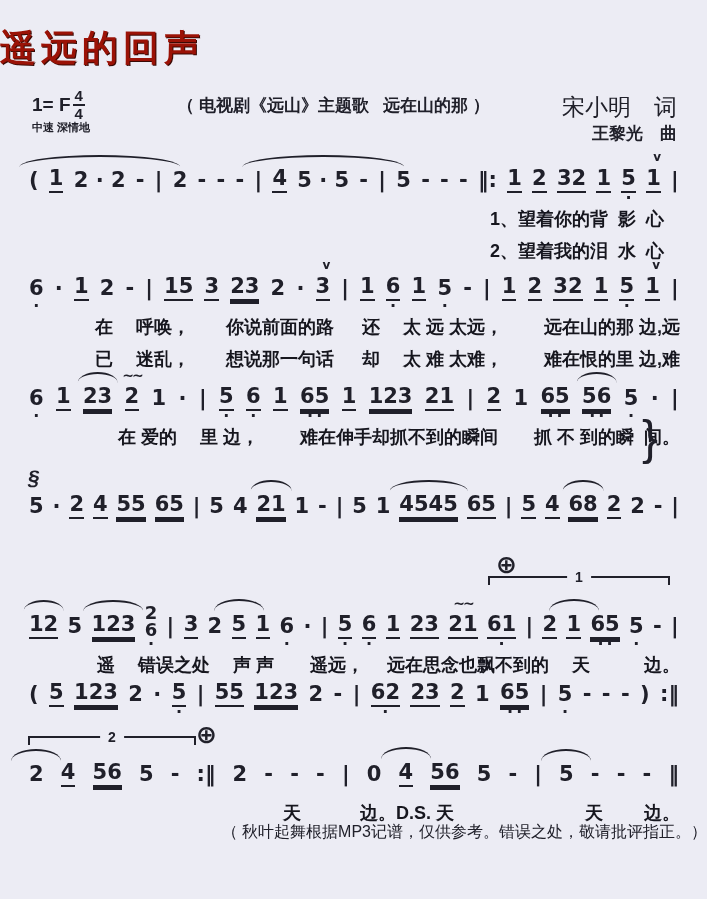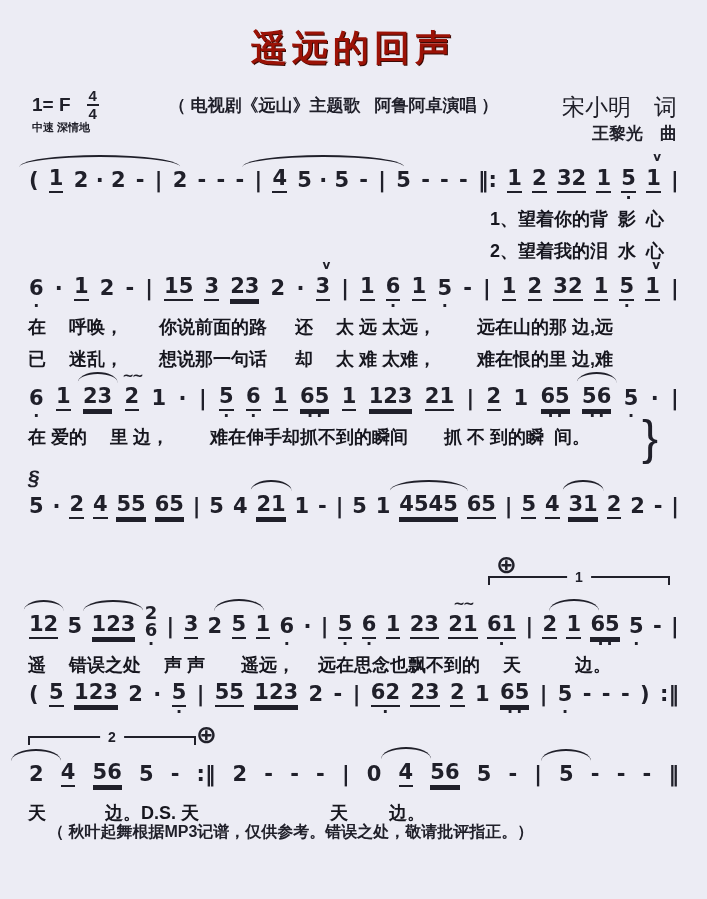--- a/index.html
+++ b/index.html
@@ -7,7 +7,7 @@
   .sheet{position:relative;width:707px;height:899px;margin:0;overflow:hidden;
          font-family:"Liberation Sans","DejaVu Sans",sans-serif;color:#20202a;}
   
-  .title{position:absolute;top:24px;left:0;right:0;text-align:center;
+  .title{position:absolute;top:24px;left:0;right:0;text-align:left;
          font-size:36px;font-weight:bold;letter-spacing:5px;color:#9b1206;
          text-shadow:1px 1px 0 #3a0a05;}
   .keymeter{position:absolute;top:88px;left:32px;font-size:19px;font-weight:bold;display:flex;align-items:center;gap:16px;}

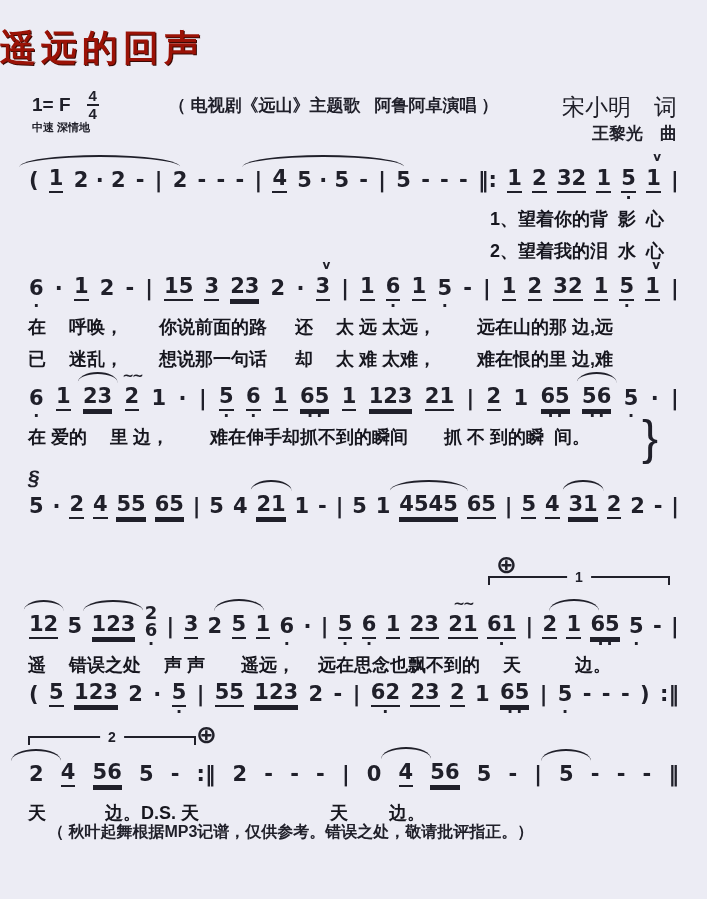--- a/index.html
+++ b/index.html
@@ -10,7 +10,7 @@
   .title{position:absolute;top:24px;left:0;right:0;text-align:left;
          font-size:36px;font-weight:bold;letter-spacing:5px;color:#9b1206;
          text-shadow:1px 1px 0 #3a0a05;}
-  .keymeter{position:absolute;top:88px;left:32px;font-size:19px;font-weight:bold;display:flex;align-items:center;gap:16px;}
+  .keymeter{position:absolute;top:88px;left:32px;font-size:19px;font-weight:bold;display:flex;align-items:center;gap:2px;}
   .frac{display:inline-flex;flex-direction:column;align-items:center;font-size:15px;line-height:1.05;font-weight:bold;}
   .frac span:first-child{border-bottom:2px solid #20202a;padding:0 2px;}
   .tempo{position:absolute;top:120px;left:32px;font-size:11px;font-weight:bold;}

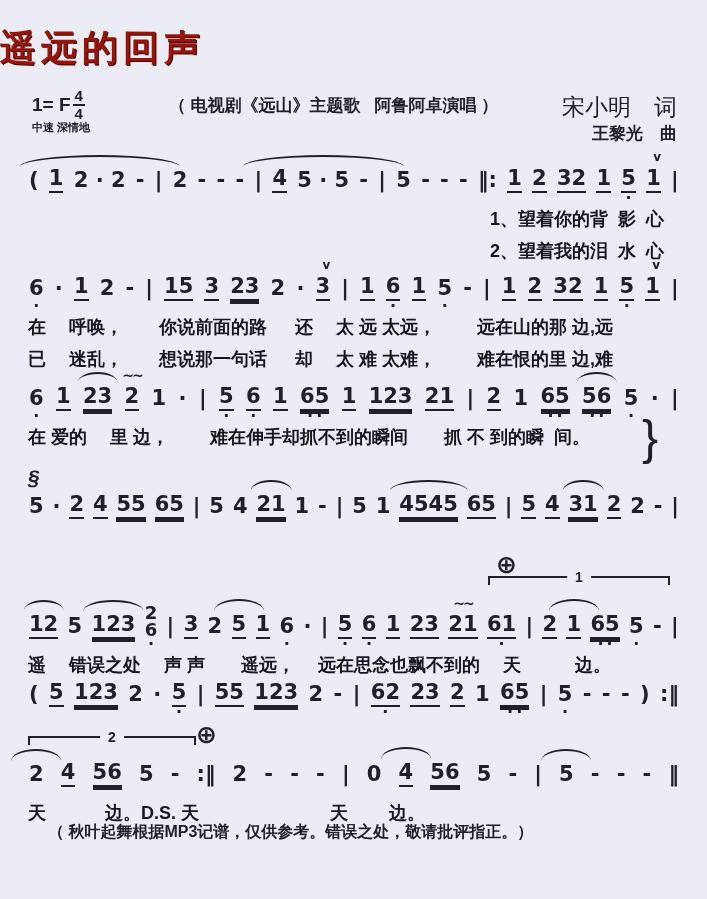--- a/index.html
+++ b/index.html
@@ -67,7 +67,7 @@
     </span>
   </div>
   <div class="tempo">中速 深情地</div>
-  <div class="subtitle">（ 电视剧《远山》主题歌   阿鲁阿卓演唱 ）</div>
+  <div class="subtitle">（ 电视剧《远山》主题歌   远在山的那 ）</div>
   <div class="lyricist">宋小明　词</div>
   <div class="composer">王黎光　曲</div>
 

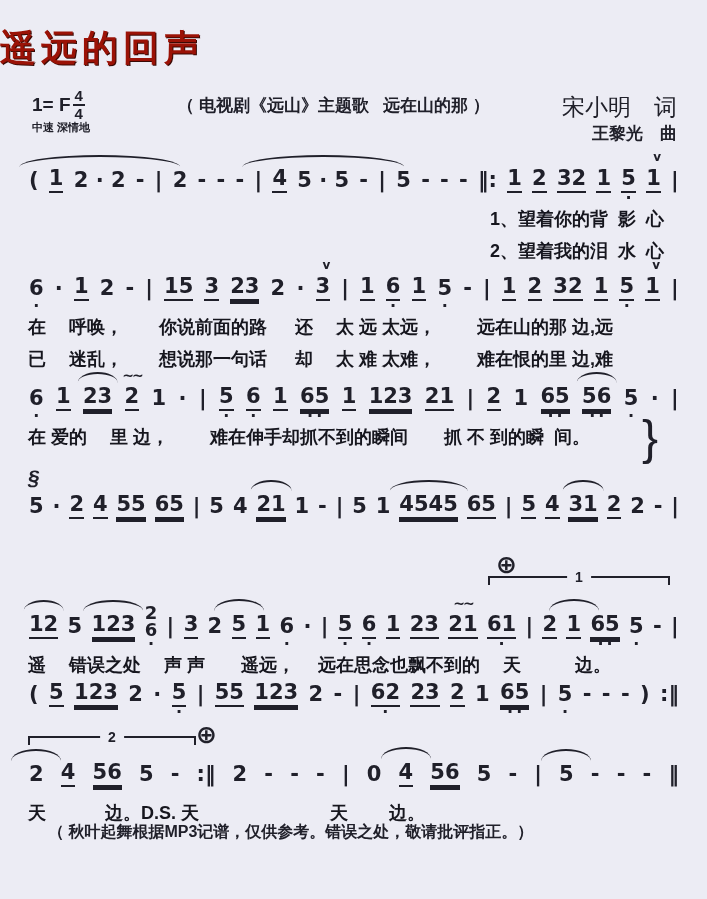--- a/index.html
+++ b/index.html
@@ -37,7 +37,7 @@
   .mo{bottom:calc(100% + 1px);font-size:14px;letter-spacing:-2px;font-weight:bold;}
   .below{position:absolute;top:calc(100% + 1px);left:50%;transform:translateX(-50%);
          font-size:16px;line-height:0.5;letter-spacing:3px;text-indent:3px;}
-  .lyric{font-size:18px;font-weight:bold;color:#16161e;margin-top:14px;white-space:pre;}
+  .lyric{font-size:18px;font-weight:bold;color:#16161e;margin-top:14px;white-space:pre;text-align:right;}
   .lyric + .lyric{margin-top:8px;}
   .lyric.right{text-align:right;padding-right:16px;}
   

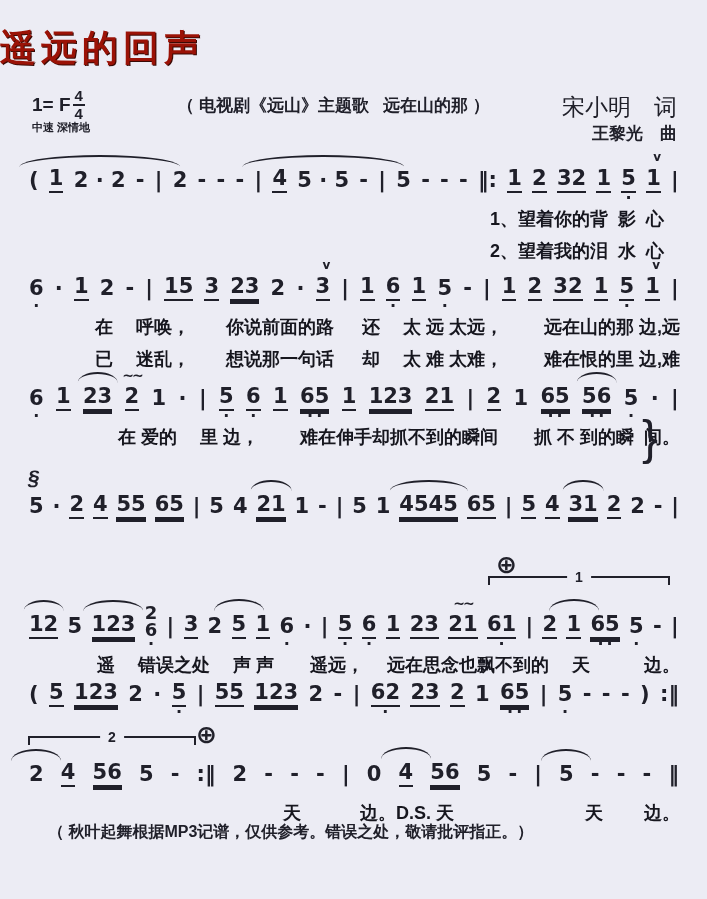--- a/index.html
+++ b/index.html
@@ -187,7 +187,7 @@
           <span class="tok"><span class="txt u0">|</span></span>
           <span class="tok"><span class="txt u1">5</span></span>
           <span class="tok"><span class="txt u1">4</span></span>
-          <span class="tok"><span class="above arc"></span><span class="txt u2">31</span></span>
+          <span class="tok"><span class="above arc"></span><span class="txt u2">68</span></span>
           <span class="tok"><span class="txt u1">2</span></span>
           <span class="tok"><span class="txt u0">2</span></span>
           <span class="tok"><span class="txt u0">-</span></span>

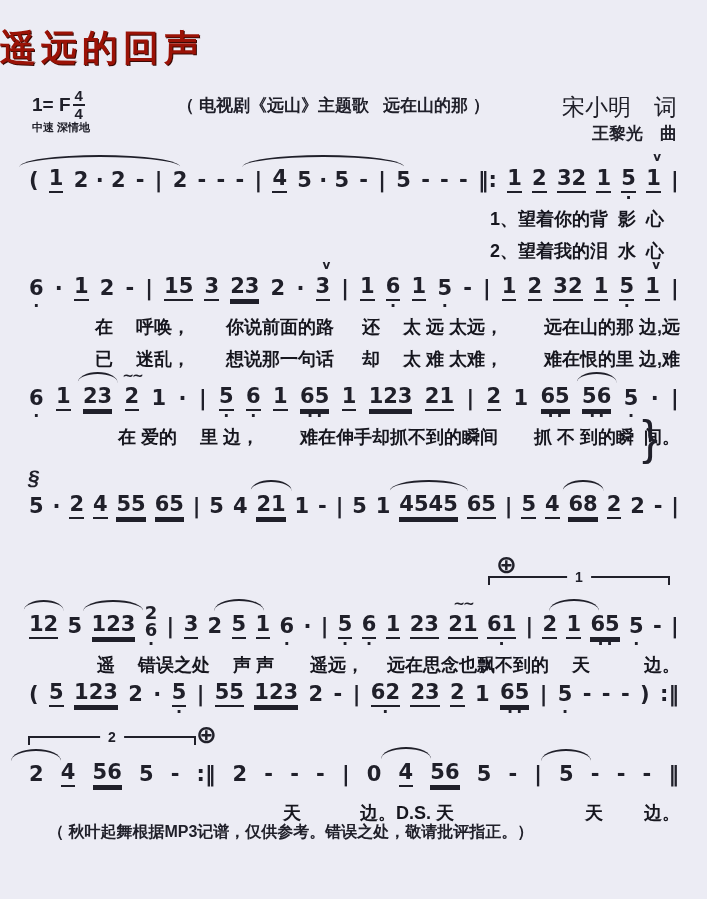--- a/index.html
+++ b/index.html
@@ -50,8 +50,8 @@
   .segno{position:absolute;font-size:21px;font-weight:bold;transform:skewX(-8deg);}
   .brace{position:absolute;font-size:48px;font-weight:400;line-height:1;}
   
-  .footer{position:absolute;top:822px;left:0;right:0;text-align:left;
-          font-size:16px;font-weight:bold;white-space:pre;margin-left:48px;}
+  .footer{position:absolute;top:822px;left:0;right:0;text-align:right;
+          font-size:16px;font-weight:normal;white-space:pre;margin-left:48px;}
 </style>
 </head>
 <body style="background: rgb(236, 236, 244);">

